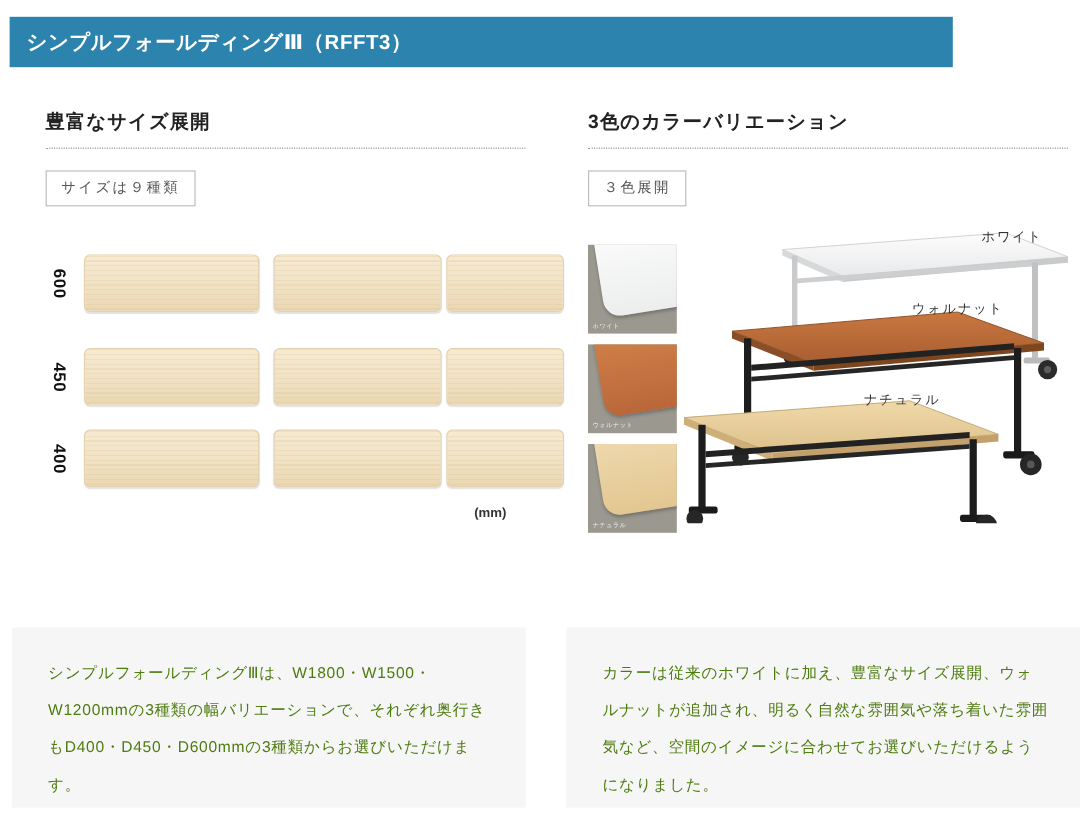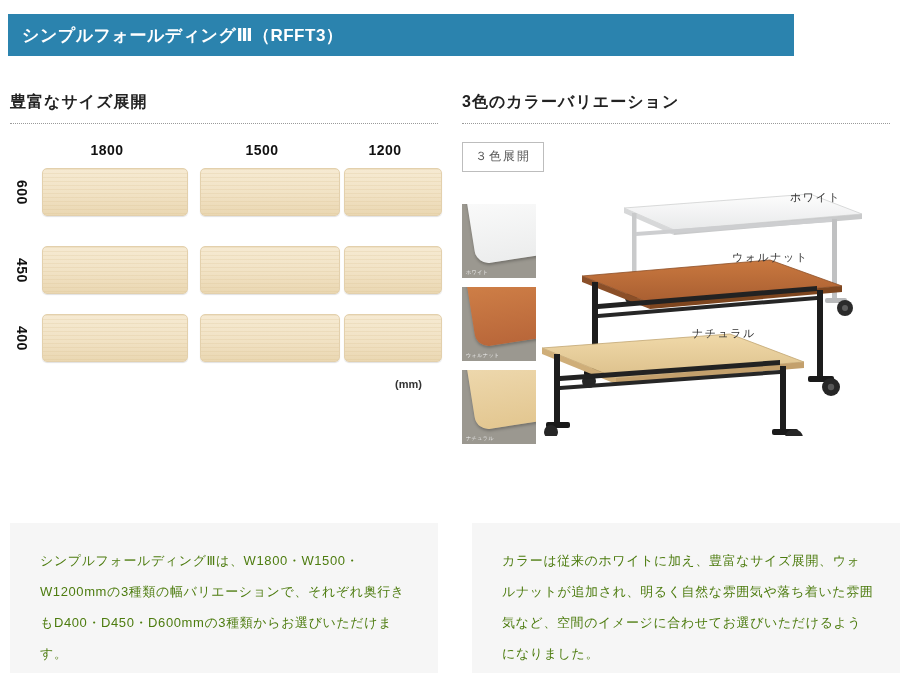--- a/index.html
+++ b/index.html
@@ -49,6 +49,7 @@
     position: relative;
     width: 450px;
     box-sizing: border-box;
+    margin-left: 28px;
   }
   .col-left  { padding-left: 10px;  padding-right: 12px; }
   .col-right { padding-left: 12px;  padding-right: 10px; }

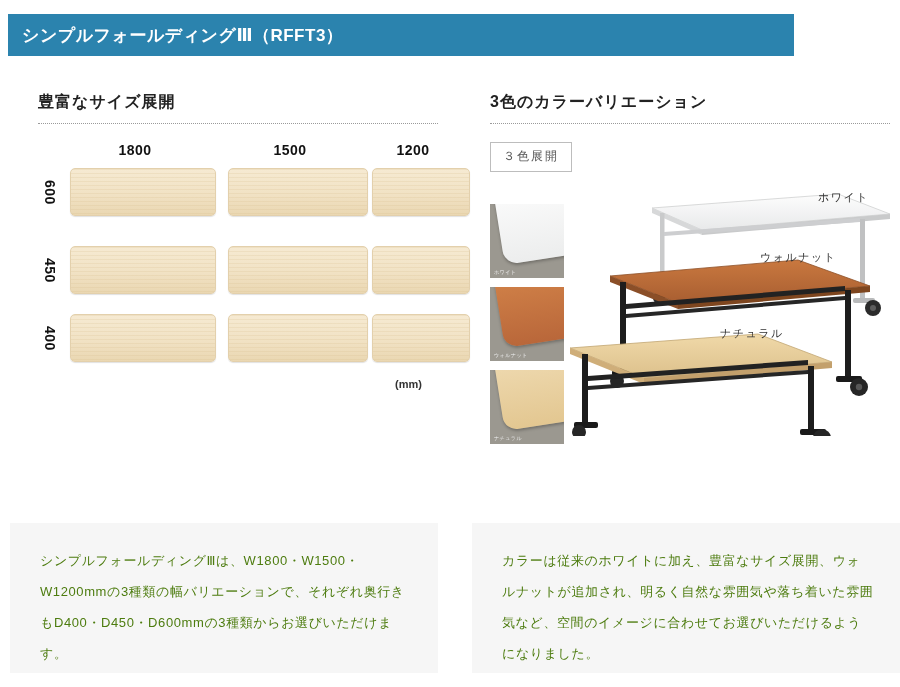--- a/index.html
+++ b/index.html
@@ -237,6 +237,7 @@
   <div class="col col-left">
     <h2 class="section-heading">豊富なサイズ展開</h2>
     <div class="heading-rule"></div>
+    <span class="tag-box">サイズは９種類</span>
 
     <div class="size-area">
 

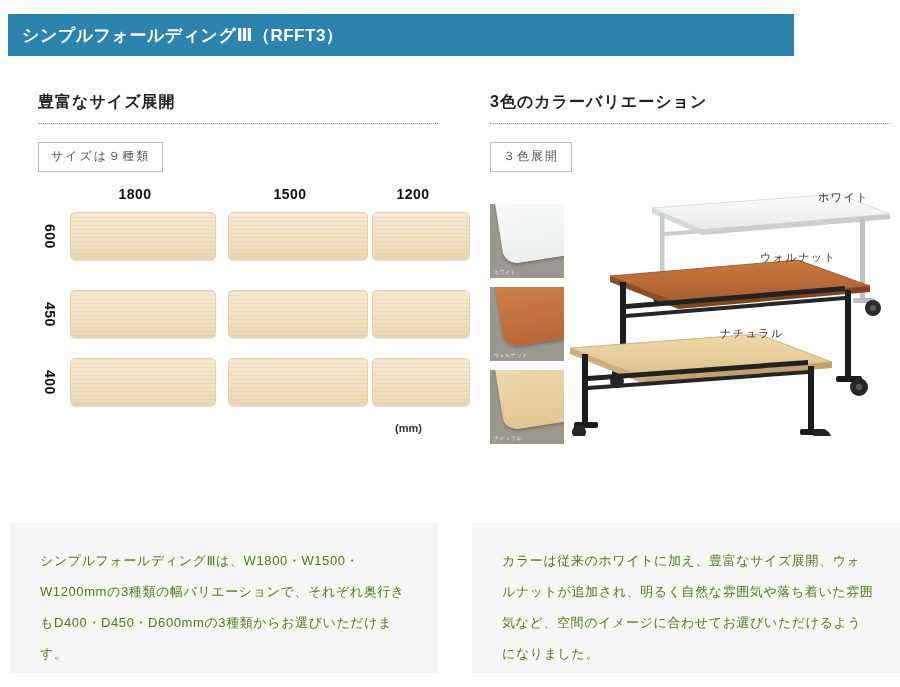--- a/index.html
+++ b/index.html
@@ -241,11 +241,6 @@
 
     <div class="size-area">
 
-      <div class="size-col-labels">
-        <div class="size-col-label" style="left:0px;   width:146px;">1800</div>
-        <div class="size-col-label" style="left:158px; width:140px;">1500</div>
-        <div class="size-col-label" style="left:302px; width:98px;">1200</div>
-      </div>
 
       <div class="size-row" style="top:26px;">
         <div class="row-label">600</div>

